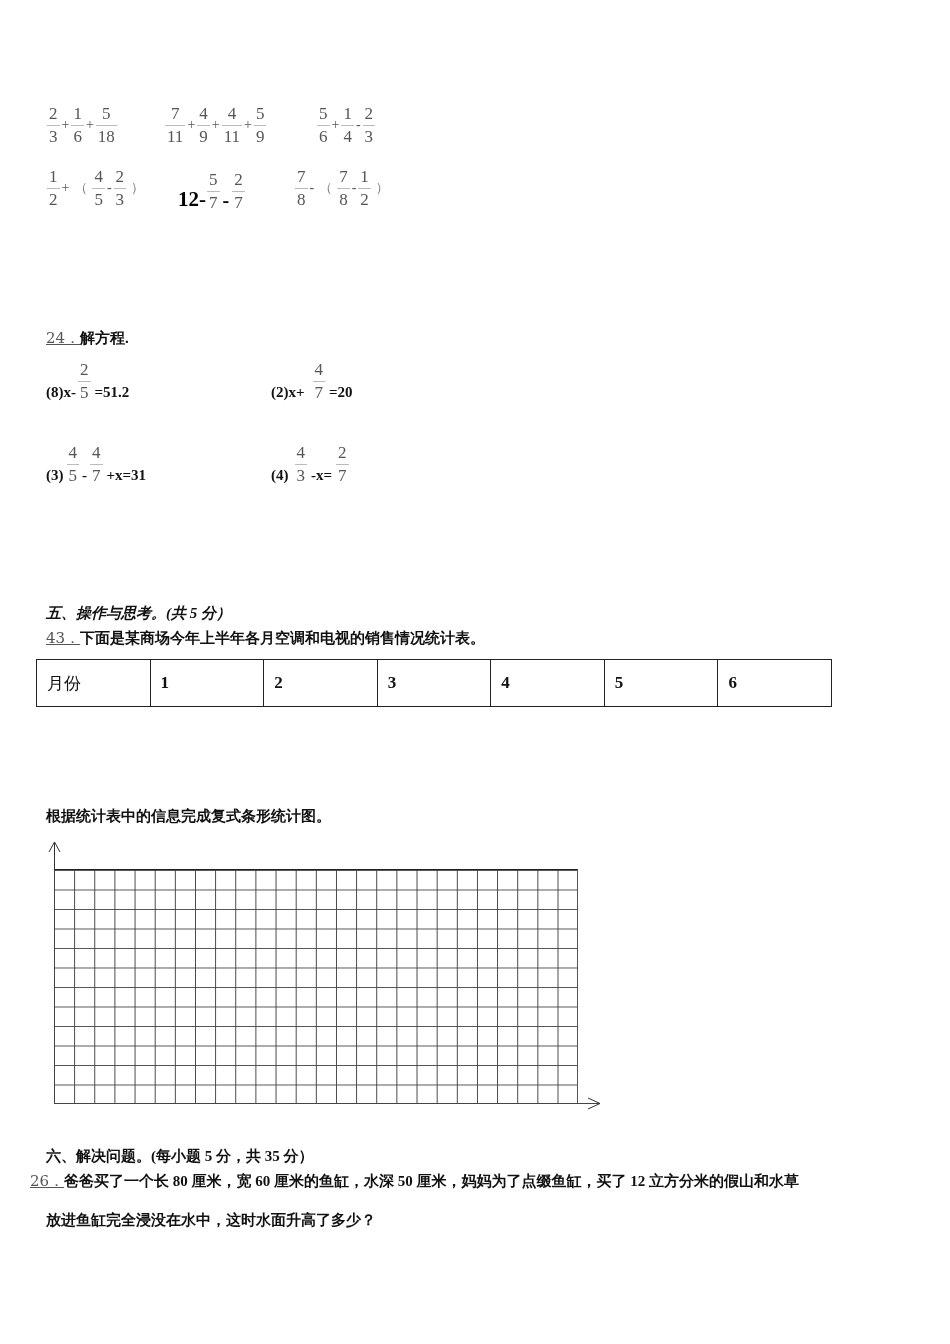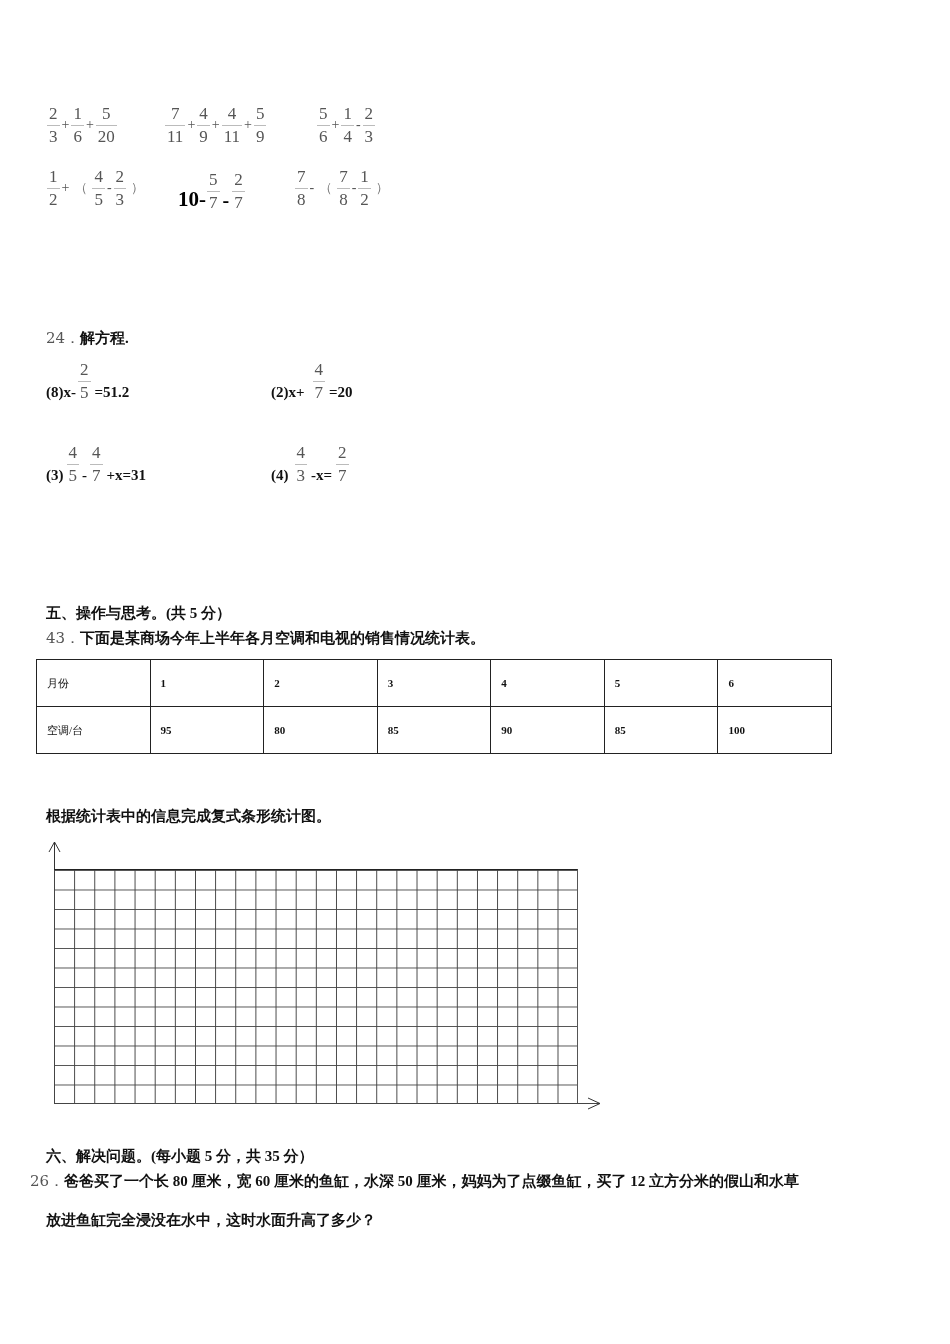--- a/index.html
+++ b/index.html
@@ -66,7 +66,7 @@
   <span class="frac">
       <span class="num">5</span>
       <span class="bar"></span>
-      <span class="den">20</span>
+      <span class="den">18</span>
     </span>
 </div>
 

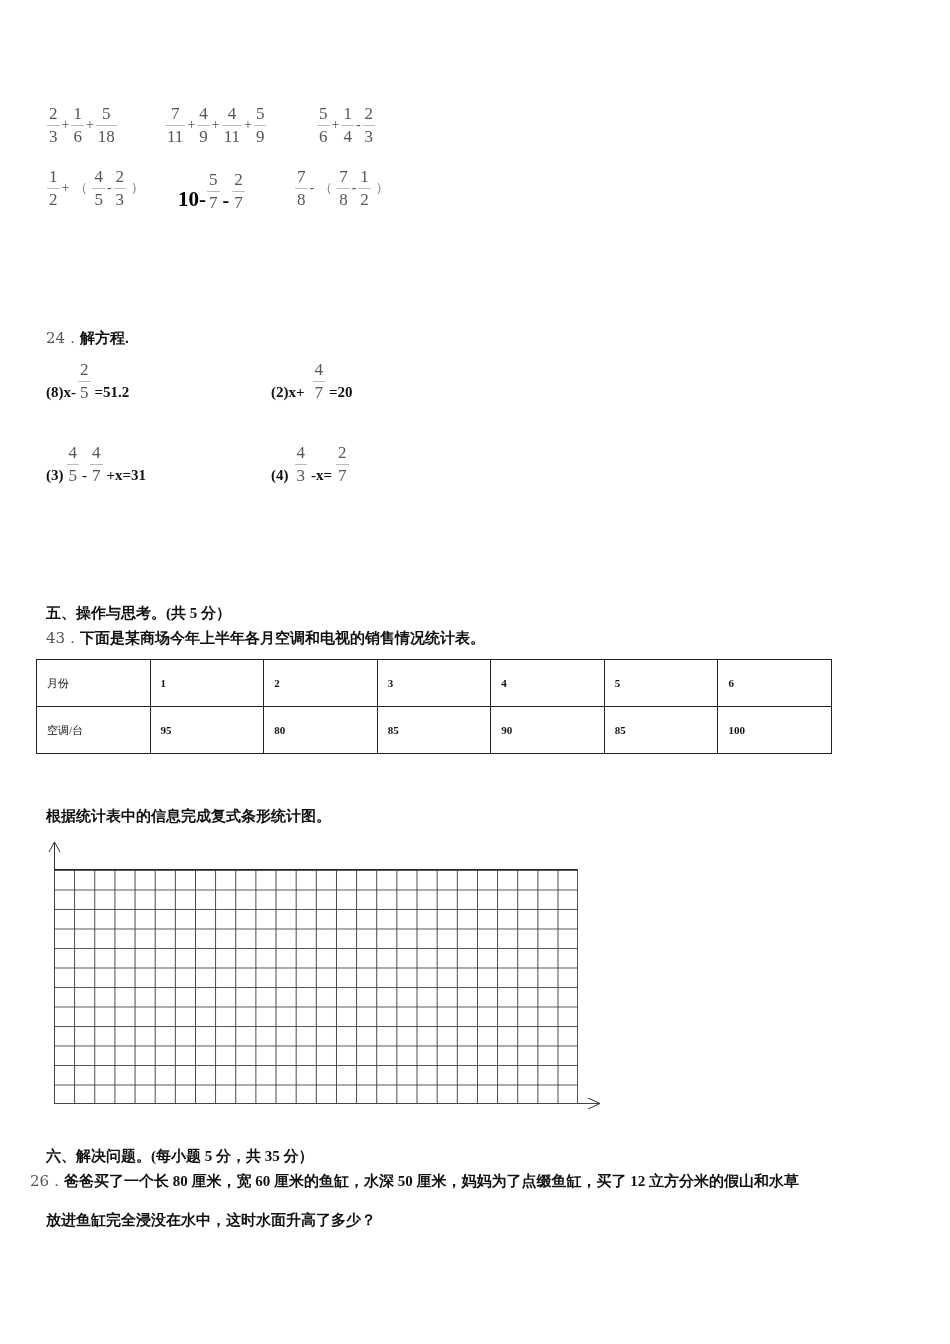--- a/index.html
+++ b/index.html
@@ -139,7 +139,7 @@
 </div>
 
 <div class="expr" style="left:178px; top:163px; align-items:flex-end;">
-  <span class="bold-lead" style="padding-bottom:1px;">10-</span>
+  <span class="bold-lead" style="padding-bottom:1px;">12-</span>
   <span class="frac">
       <span class="num">5</span>
       <span class="bar"></span>

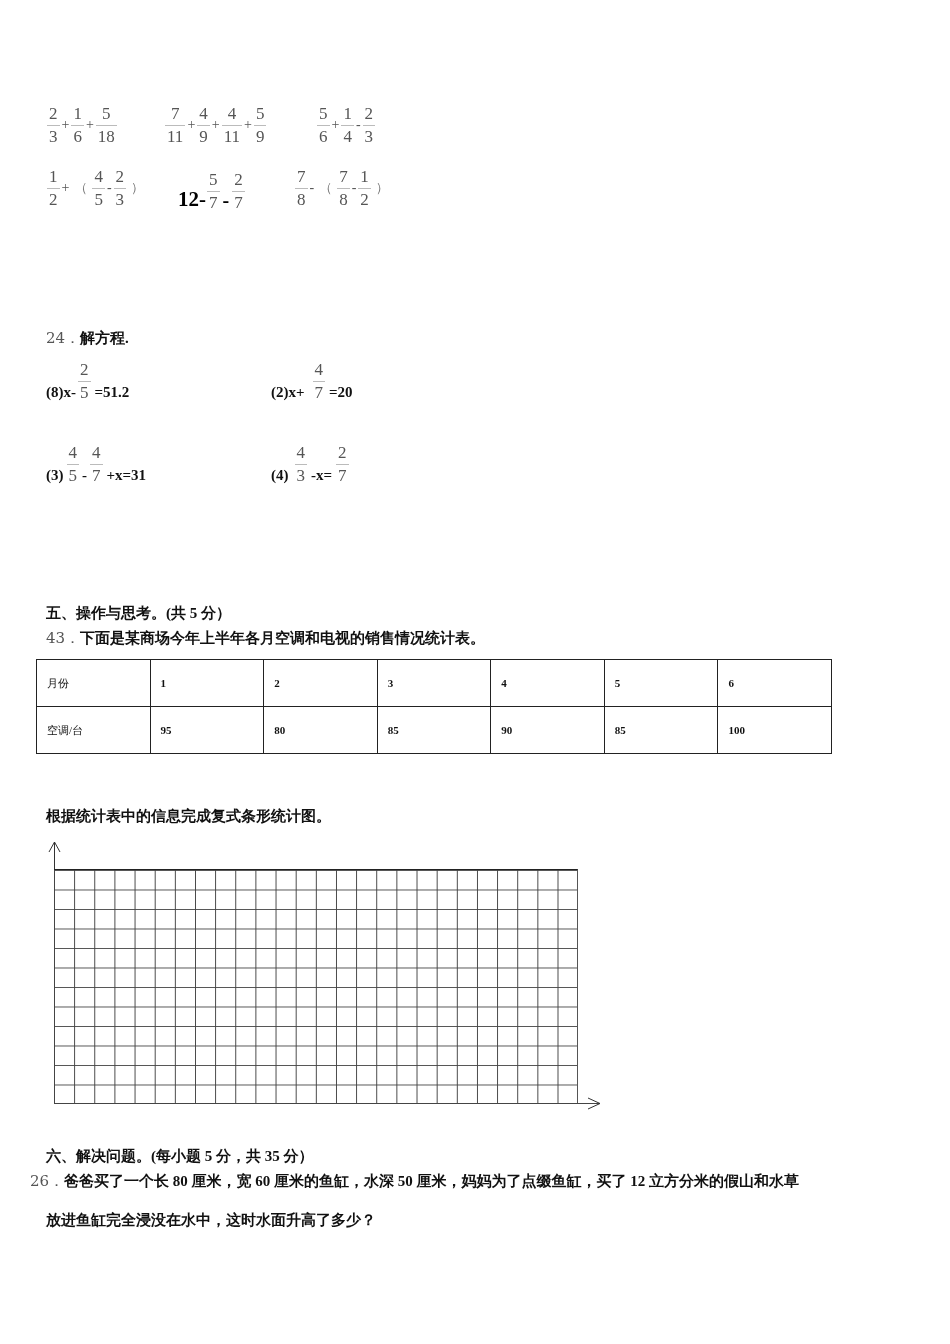--- a/index.html
+++ b/index.html
@@ -20,7 +20,7 @@
 
     .qnum { color: #555; font-family: "DejaVu Serif", serif; }
     .heading { font-size: 15px; font-weight: bold; color: #111; }
-    .heading .qnum { font-weight: normal; }
+    .heading .qnum { font-weight: normal; text-decoration: underline; }
 
     
     .eq { position: absolute; display: flex; align-items: flex-end; font-weight: bold; font-size: 15px; color: #111; }

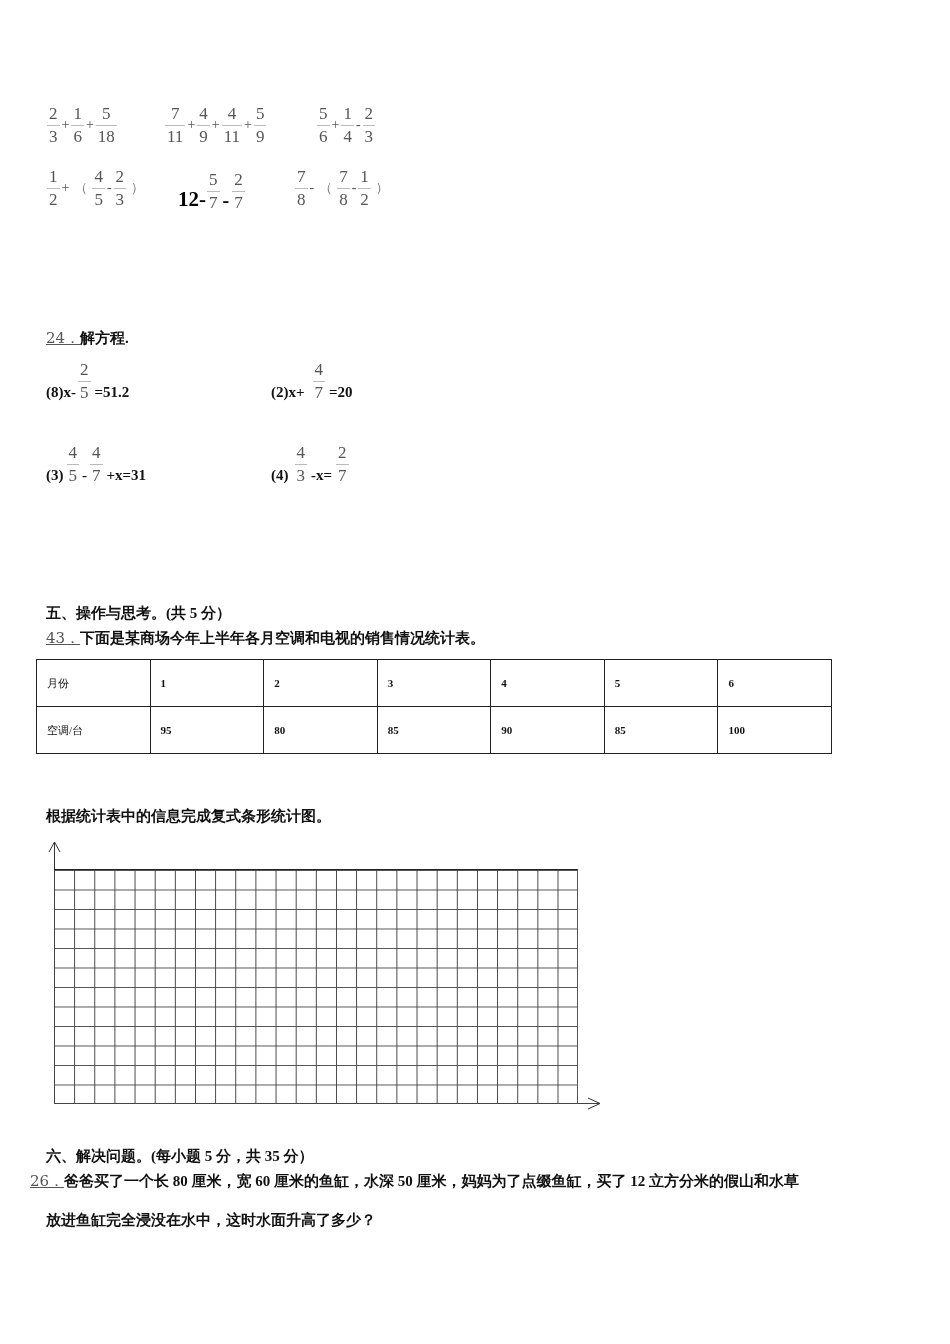--- a/index.html
+++ b/index.html
@@ -230,7 +230,7 @@
     </span>
 </div>
 
-<div class="abs heading" style="left:46px; top:604px;">五、操作与思考。(共 5 分）</div>
+<div class="abs heading" style="left:46px; top:604px;font-style:italic;">五、操作与思考。(共 5 分）</div>
 <div class="abs heading" style="left:46px; top:629px;">
   <span class="qnum">43．</span><span>下面是某商场今年上半年各月空调和电视的销售情况统计表。</span>
 </div>

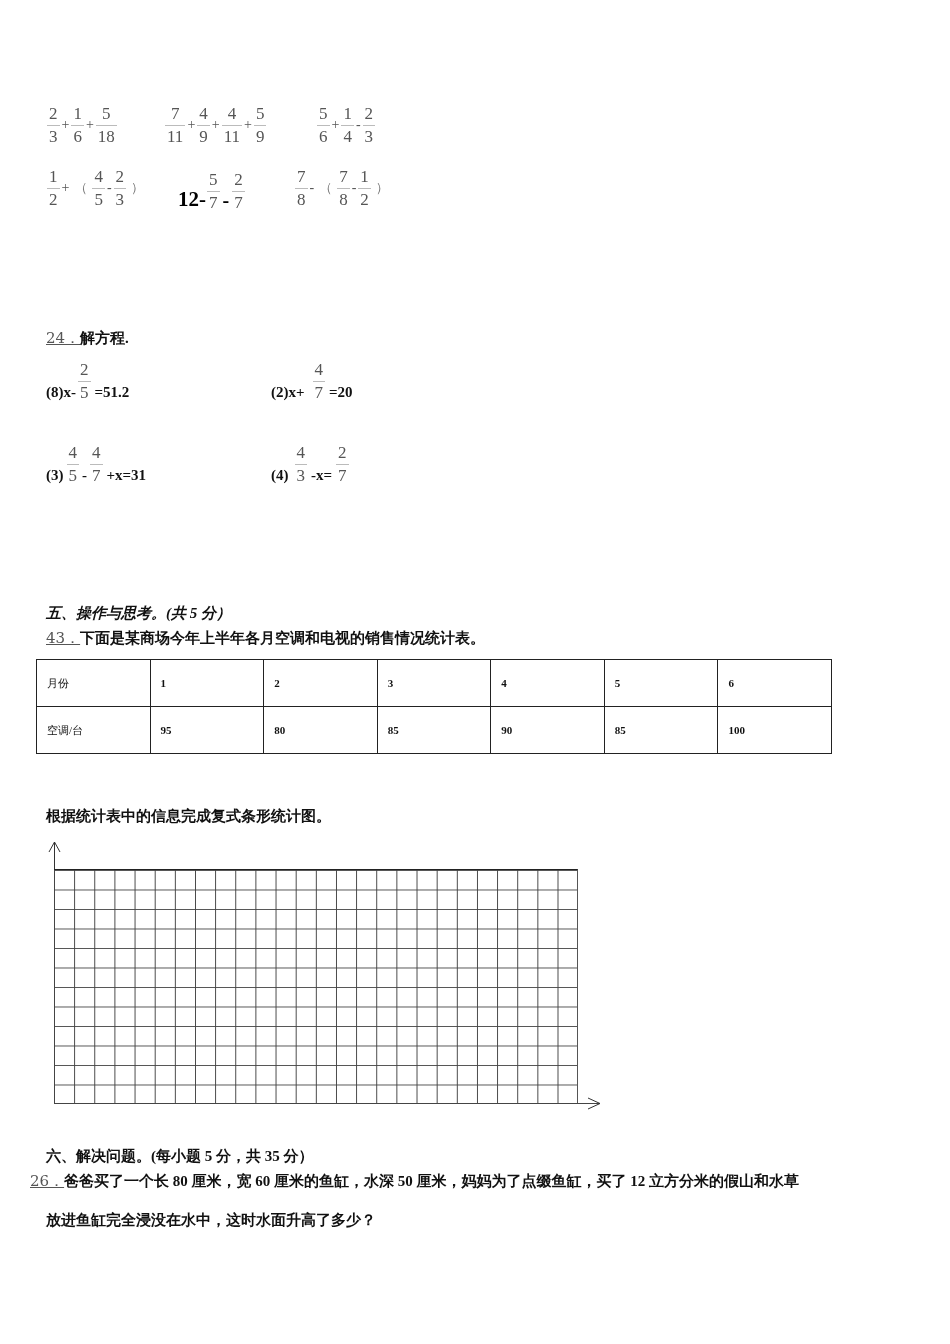--- a/index.html
+++ b/index.html
@@ -30,7 +30,7 @@
 
     
     table.sales { position: absolute; left: 36px; top: 659px; border-collapse: collapse; width: 796px; }
-    table.sales td { border: 1.5px solid #222; height: 46px; padding: 0 0 0 10px; font-size: 11px; vertical-align: middle; width: 103px; }
+    table.sales td { border: 1.5px solid #222; height: 46px; padding: 0 0 0 10px; font-size: 17px; vertical-align: middle; width: 103px; }
     table.sales td.rowlabel { font-weight: normal; }
     table.sales td.val { font-weight: bold; }
 

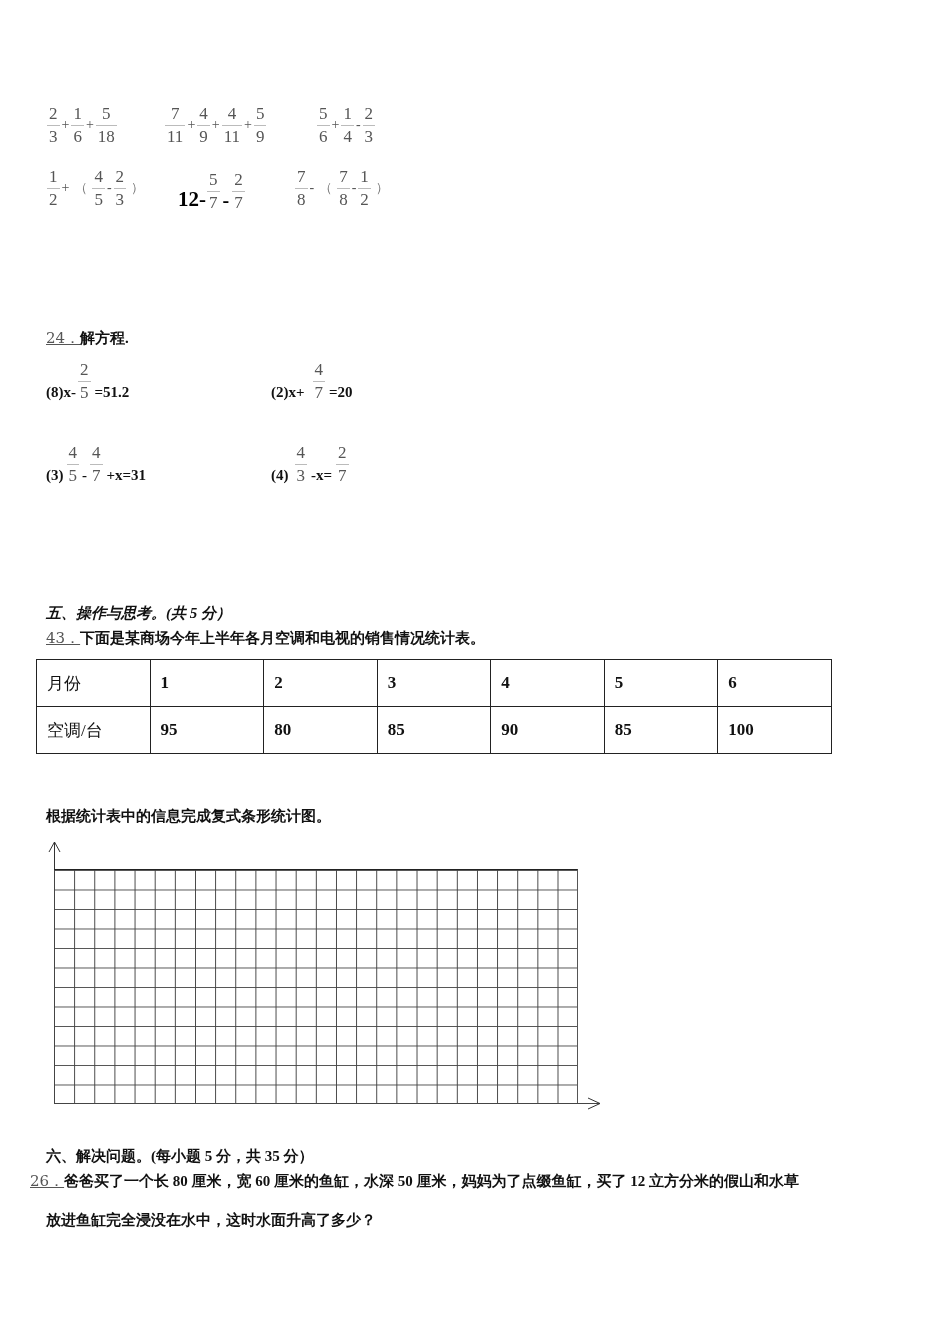--- a/index.html
+++ b/index.html
@@ -246,15 +246,6 @@
     <td class="val">5</td>
     <td class="val">6</td>
   </tr>
-  <tr>
-    <td class="rowlabel">空调/台</td>
-    <td class="val">95</td>
-    <td class="val">80</td>
-    <td class="val">85</td>
-    <td class="val">90</td>
-    <td class="val">85</td>
-    <td class="val">100</td>
-  </tr>
 </tbody>
   </table>
 

